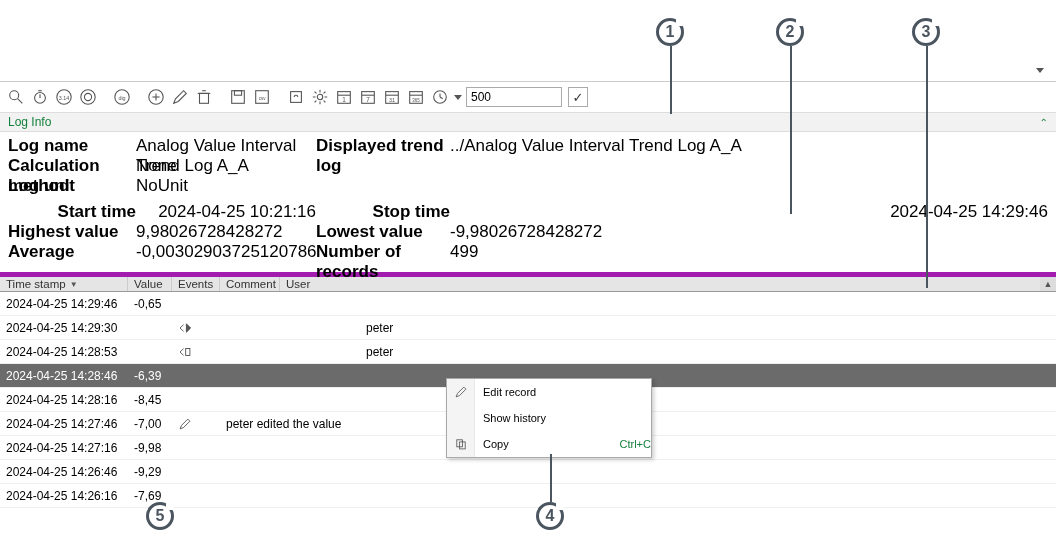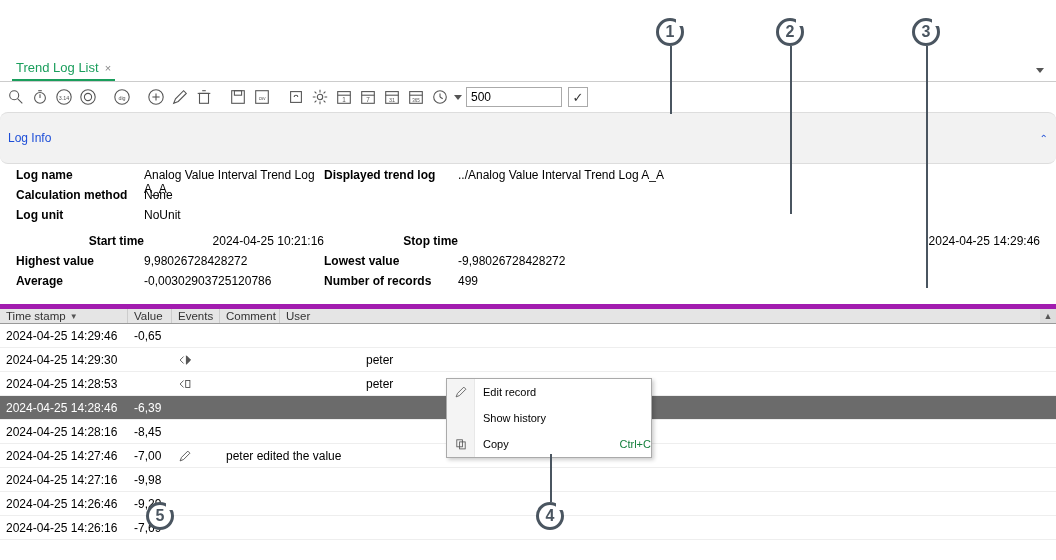--- a/index.html
+++ b/index.html
@@ -87,10 +87,6 @@
 </div>
 
 <div class="tab-bar">
-  <div class="tab">
-    <span>Trend Log List</span>
-    <span class="tab-close">×</span>
-  </div>
   <div class="tab-dropdown"><span class="tri-down"></span></div>
 </div>
 

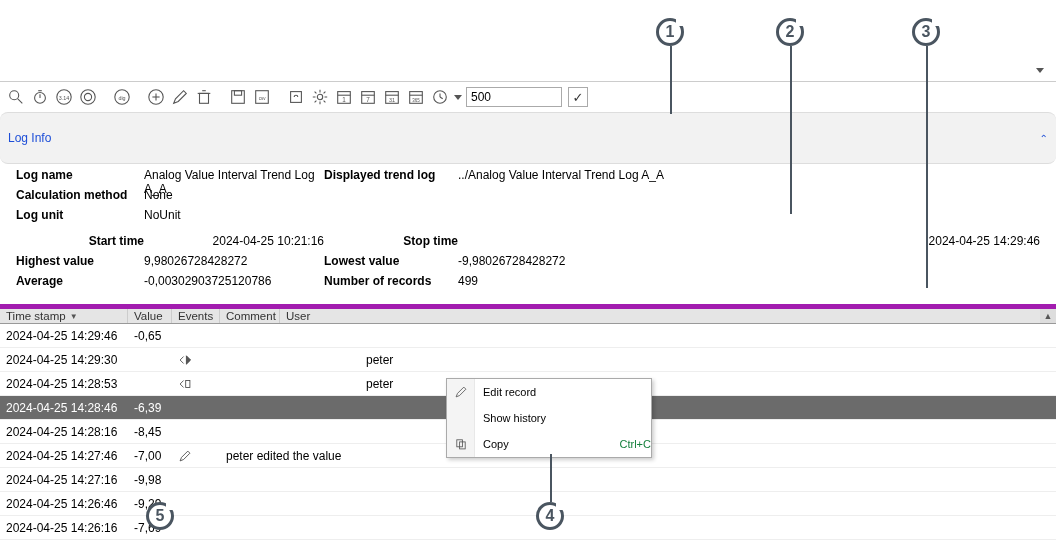--- a/index.html
+++ b/index.html
@@ -22,7 +22,7 @@
   .tb-input { width: 96px; height: 20px; border: 1px solid #aaa; padding: 0 4px; font-size: 12px; }
   .tb-check { width: 20px; height: 20px; border: 1px solid #aaa; display: flex; align-items: center; justify-content: center; font-size: 13px; color: #333; margin-left: 2px; }
   
-  .section-header { background: #f2f2f2; border-top: 1px solid #ddd; border-bottom: 1px solid #ddd; padding: 18px 8px; font-size: 12px; color: #1d4ed8; display: flex; justify-content: space-between; align-items: center; border-radius: 8px; }
+  .section-header { background: #f2f2f2; border-top: 1px solid #ddd; border-bottom: 1px solid #ddd; padding: 2px 8px; font-size: 12px; color: #15803d; display: flex; justify-content: space-between; align-items: center; }
   .section-chevron { font-size: 10px; }
   
   .info-grid { padding: 4px 16px 10px; font-size: 12px; }

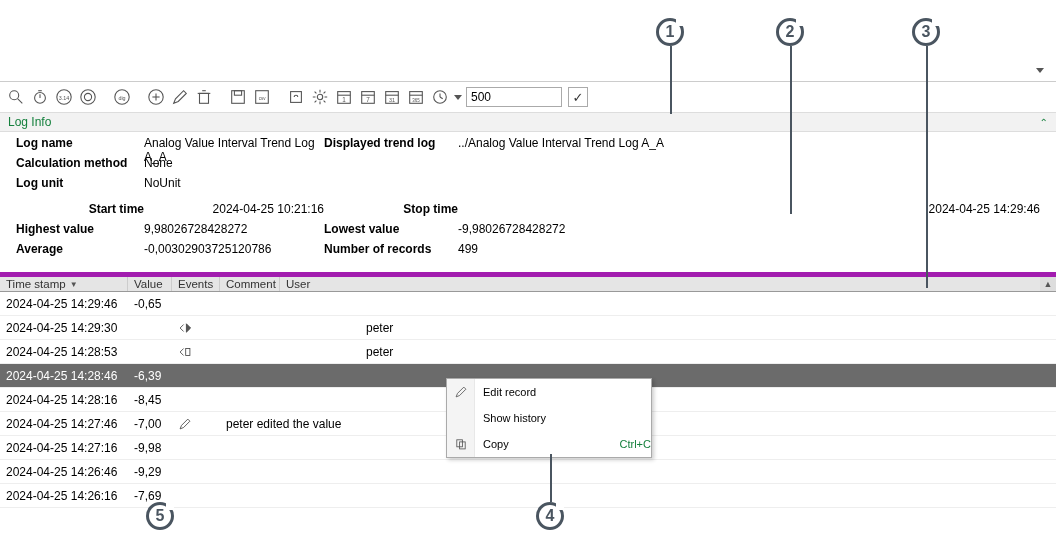--- a/index.html
+++ b/index.html
@@ -25,7 +25,7 @@
   .section-header { background: #f2f2f2; border-top: 1px solid #ddd; border-bottom: 1px solid #ddd; padding: 2px 8px; font-size: 12px; color: #15803d; display: flex; justify-content: space-between; align-items: center; }
   .section-chevron { font-size: 10px; }
   
-  .info-grid { padding: 4px 16px 10px; font-size: 12px; }
+  .info-grid { padding: 4px 8px 10px; font-size: 17px; }
   .info-row { display: flex; align-items: baseline; height: 20px; }
   .info-label { font-weight: bold; width: 128px; }
   .info-val { width: 180px; }

